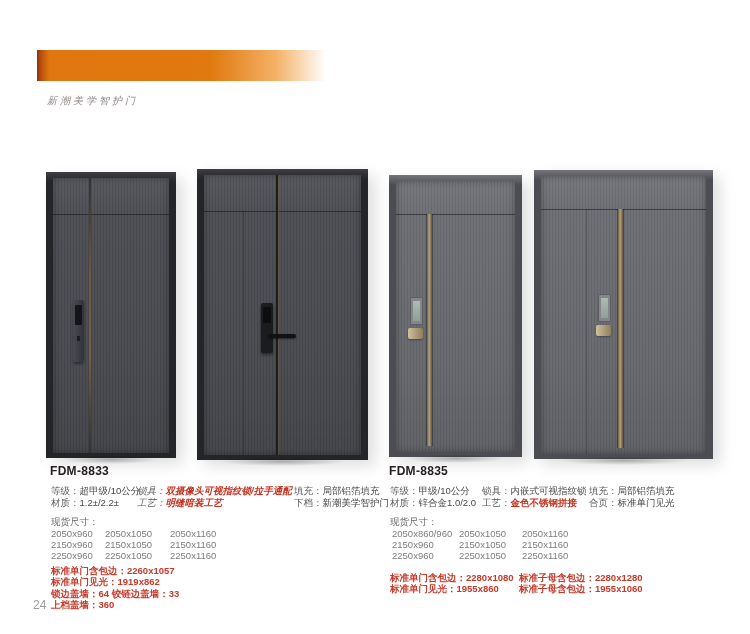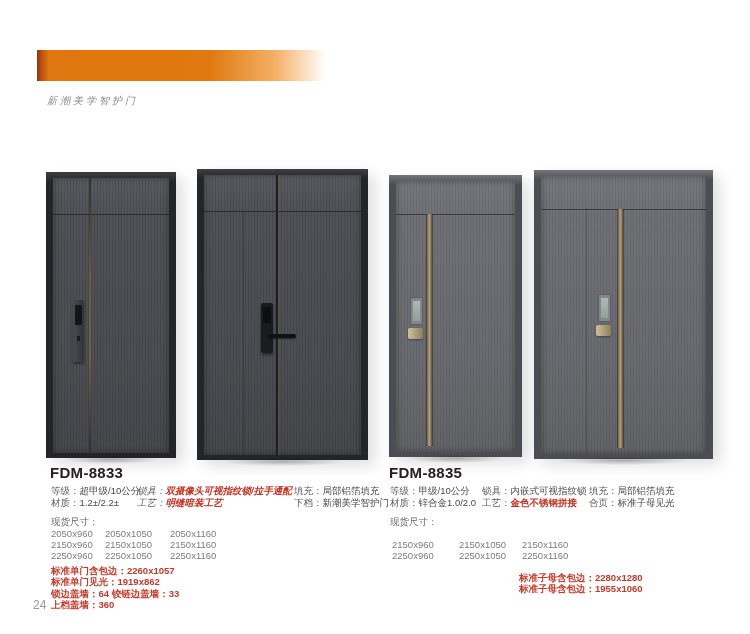--- a/index.html
+++ b/index.html
@@ -53,7 +53,7 @@
   .product{position:absolute;width:340px;height:165px;font-size:9.5px;}
   .p1{left:46px;top:464px;}
   .p2{left:389px;top:464px;}
-  .model{position:absolute;left:4px;top:0;margin:0;font-size:15px;font-weight:800;
+  .model{position:absolute;left:4px;top:0;margin:0;font-size:12px;font-weight:800;
     color:#262021;letter-spacing:.3px;}
   .p2 .model{left:0;}
   .spec{position:absolute;white-space:nowrap;line-height:12px;}

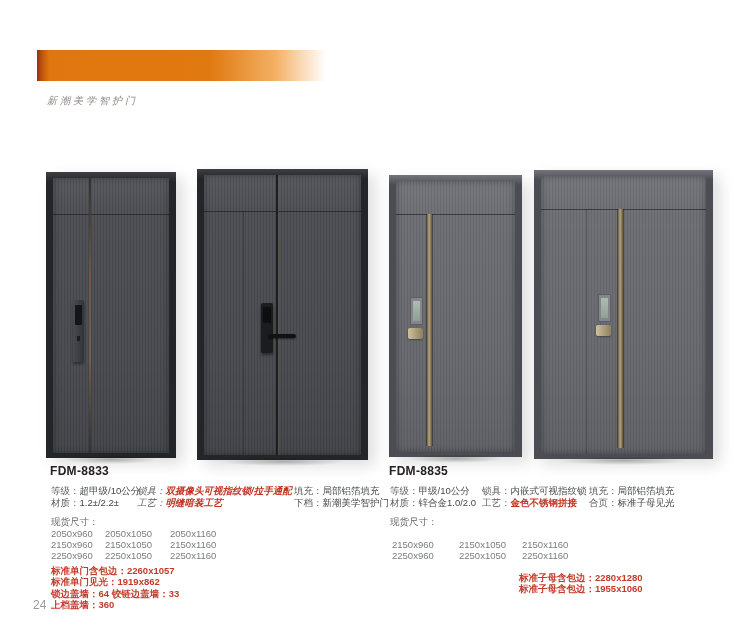--- a/index.html
+++ b/index.html
@@ -167,7 +167,7 @@
     <div class="spec sc3 sr1"><span class="lbl">填充：</span><span class="val">局部铝箔填充</span></div>
     <div class="spec sc1 sr2"><span class="lbl">材质：</span><span class="val">锌合金1.0/2.0</span></div>
     <div class="spec sc2 sr2"><span class="lbl">工艺：</span><span class="val red">金色不锈钢拼接</span></div>
-    <div class="spec sc3 sr2"><span class="lbl">合页：</span><span class="val">标准子母见光</span></div>
+    <div class="spec sc3 sr2"><span class="lbl">合页：</span><span class="val">标准单门见光</span></div>
 
     <div class="stock">现货尺寸：</div>
     <div class="sizeRow t75"><span>2150x960</span><span>2150x1050</span><span>2150x1160</span></div>

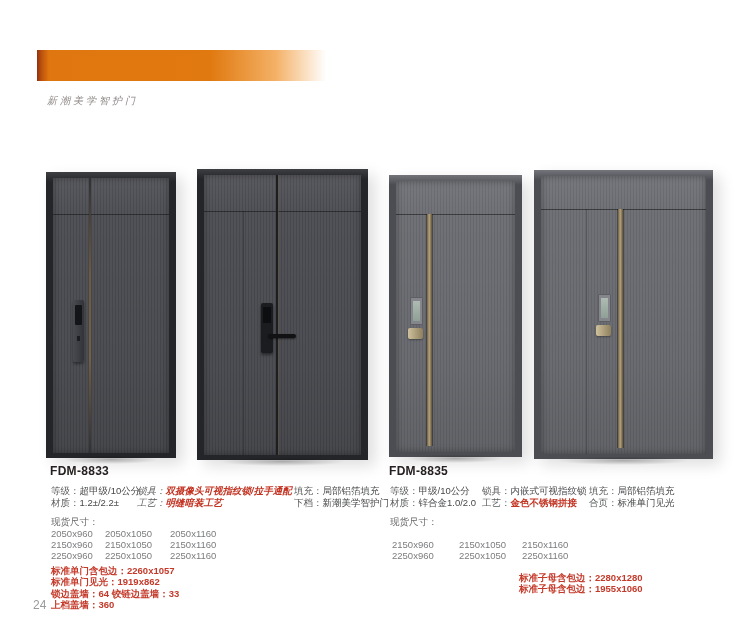--- a/index.html
+++ b/index.html
@@ -170,6 +170,7 @@
     <div class="spec sc3 sr2"><span class="lbl">合页：</span><span class="val">标准单门见光</span></div>
 
     <div class="stock">现货尺寸：</div>
+    <div class="sizeRow t64"><span>2050x860/960</span><span>2050x1050</span><span>2050x1160</span></div>
     <div class="sizeRow t75"><span>2150x960</span><span>2150x1050</span><span>2150x1160</span></div>
     <div class="sizeRow t86"><span>2250x960</span><span>2250x1050</span><span>2250x1160</span></div>
 

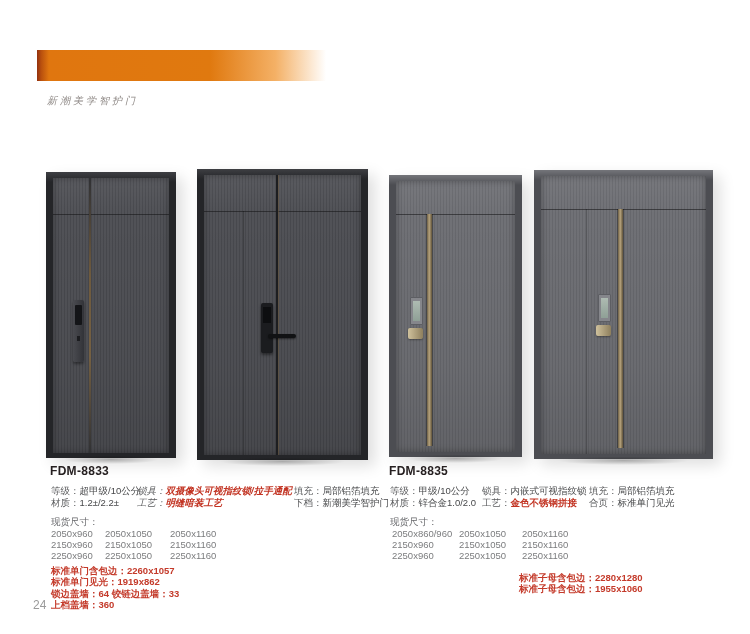--- a/index.html
+++ b/index.html
@@ -174,6 +174,10 @@
     <div class="sizeRow t75"><span>2150x960</span><span>2150x1050</span><span>2150x1160</span></div>
     <div class="sizeRow t86"><span>2250x960</span><span>2250x1050</span><span>2250x1160</span></div>
 
+    <div class="redcol redL">
+      <div>标准单门含包边：2280x1080</div>
+      <div>标准单门见光：1955x860</div>
+    </div>
     <div class="redcol redR">
       <div>标准子母含包边：2280x1280</div>
       <div>标准子母含包边：1955x1060</div>

